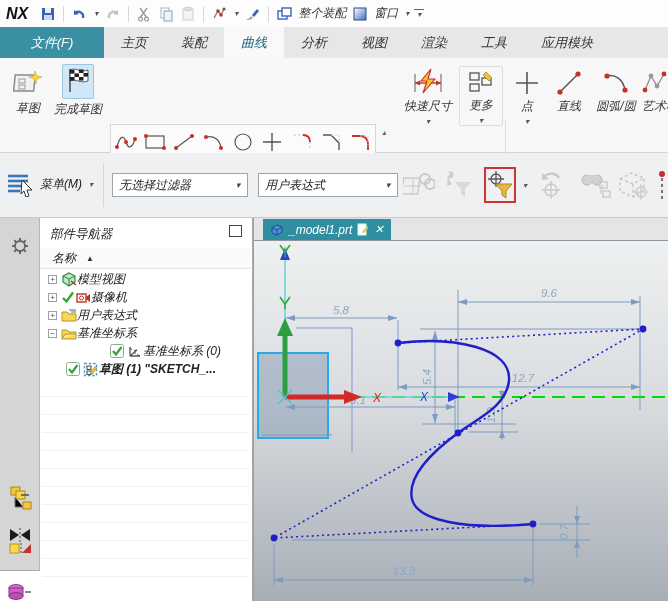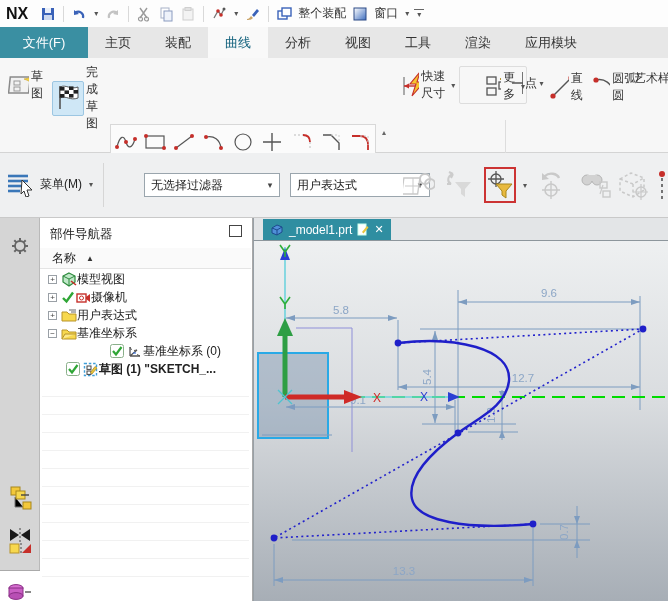--- a/index.html
+++ b/index.html
@@ -5,7 +5,7 @@
   html,body{margin:0;padding:0;background:#fff;}
   .app{position:relative;width:668px;height:601px;overflow:hidden;
        font-family:"Liberation Sans",sans-serif;font-size:12px;color:#222;
-       background:#f97316;user-select:none;}
+       background:#f97316;user-select:none;font-style:italic;}
   .abs{position:absolute;}
   
   .titlebar{left:0;top:0;width:668px;height:27px;background:#fdfdfd;display:flex;align-items:center;gap:2px;padding-left:6px;box-sizing:border-box;}

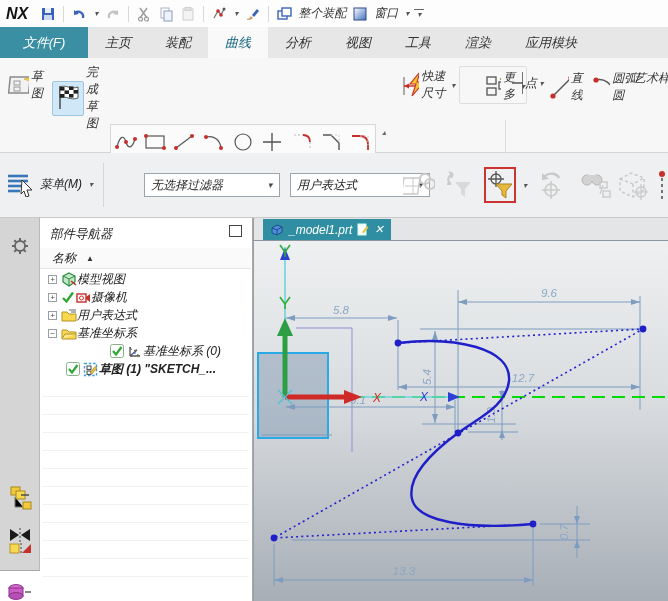--- a/index.html
+++ b/index.html
@@ -16,7 +16,7 @@
   .dd{font-size:8px;color:#555;width:10px;text-align:center;}
   
   .tabrow{left:0;top:27px;width:668px;height:31px;background:#e7e7e7;display:flex;align-items:stretch;}
-  .filetab{width:88px;background:#3a8fa2;color:#fff;display:flex;align-items:center;justify-content:center;font-size:13px;}
+  .filetab{width:104px;background:#3a8fa2;color:#fff;display:flex;align-items:center;justify-content:center;font-size:13px;}
   .rtab{padding:0 17px;display:flex;align-items:center;font-size:13px;color:#333;}
   .rtab.active{background:#f9f9f9;color:#14637e;}
   

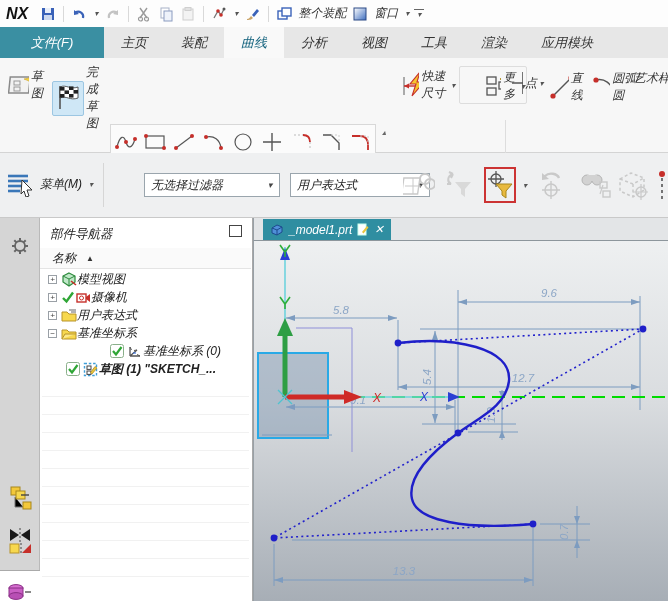--- a/index.html
+++ b/index.html
@@ -154,8 +154,8 @@
     <div class="rtab active">曲线</div>
     <div class="rtab">分析</div>
     <div class="rtab">视图</div>
+    <div class="rtab">渲染</div>
     <div class="rtab">工具</div>
-    <div class="rtab">渲染</div>
     <div class="rtab">应用模块</div>
   </div>
 

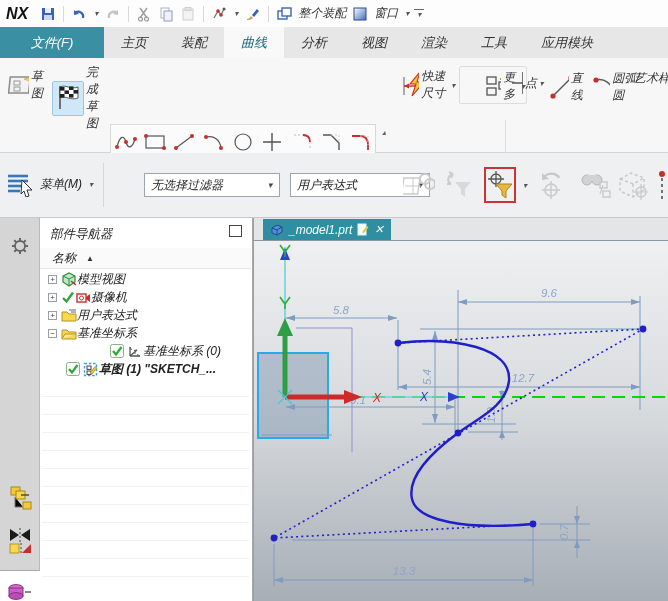--- a/index.html
+++ b/index.html
@@ -21,7 +21,7 @@
   .rtab.active{background:#f9f9f9;color:#14637e;}
   
   .ribbon{left:0;top:58px;width:668px;height:95px;background:#f7f7f7;border-bottom:1px solid #d4d4d4;box-sizing:border-box;}
-  .bigbtn{position:absolute;display:flex;flex-direction:row;align-items:center;gap:2px;font-size:12px;color:#333;justify-content:flex-end;}
+  .bigbtn{position:absolute;display:flex;flex-direction:column;align-items:center;gap:2px;font-size:12px;color:#333;}
   .flagbg{background:#cfe7f6;border:1px solid #9cc6e2;border-radius:2px;padding:1px;}
   .grid{position:absolute;left:110px;top:66px;width:264px;height:66px;border:1px solid #d8d8d8;background:#fbfbfb;display:grid;grid-template-columns:repeat(9,1fr);grid-template-rows:1fr 1fr;}
   .gcell{display:flex;align-items:center;justify-content:center;}

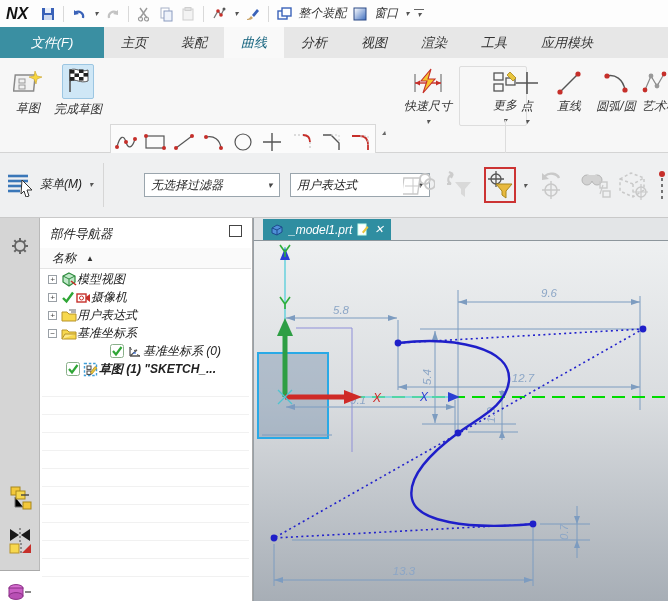--- a/index.html
+++ b/index.html
@@ -325,7 +325,7 @@
       <span class="dd">▾</span>
     </div>
 
-    <div class="bigbtn" style="left:459px;top:8px;width:42px;border:1px solid #ddd;border-radius:2px;padding-top:2px;padding-left:24px;">
+    <div class="bigbtn" style="left:459px;top:8px;width:42px;border:1px solid #ddd;border-radius:2px;padding-top:2px;">
       <svg width="28" height="26">
         <rect x="3" y="4" width="9" height="7" fill="none" stroke="#555" stroke-width="1.3"></rect>
         <rect x="3" y="15" width="9" height="7" fill="none" stroke="#555" stroke-width="1.3"></rect>

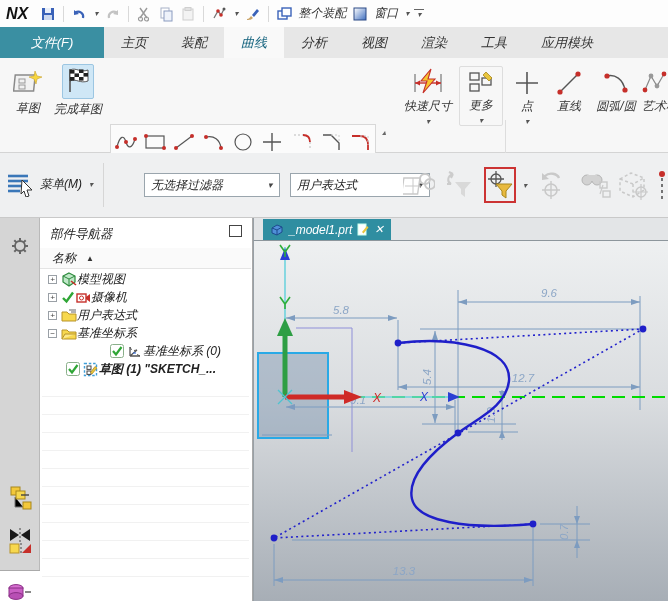--- a/index.html
+++ b/index.html
@@ -31,7 +31,7 @@
   
   .seltoolbar{left:0;top:153px;width:668px;height:65px;background:#eff0f1;border-bottom:1px solid #c9c9c9;box-sizing:border-box;}
   .menu{position:absolute;left:6px;top:18px;display:flex;align-items:center;gap:4px;font-size:12px;color:#222;}
-  .combo{position:absolute;top:20px;height:24px;background:#fff;border:1px solid #9aa5ad;display:flex;align-items:center;box-sizing:border-box;font-size:12px;color:#222;margin-left:32px;}
+  .combo{position:absolute;top:20px;height:24px;background:#fff;border:1px solid #9aa5ad;display:flex;align-items:center;box-sizing:border-box;font-size:12px;color:#222;}
   .combo .cval{flex:1;padding-left:6px;}
   .combo .carr{width:18px;text-align:center;color:#444;font-size:9px;}
   .stool{position:absolute;top:14px;width:34px;height:36px;display:flex;align-items:center;justify-content:center;}

